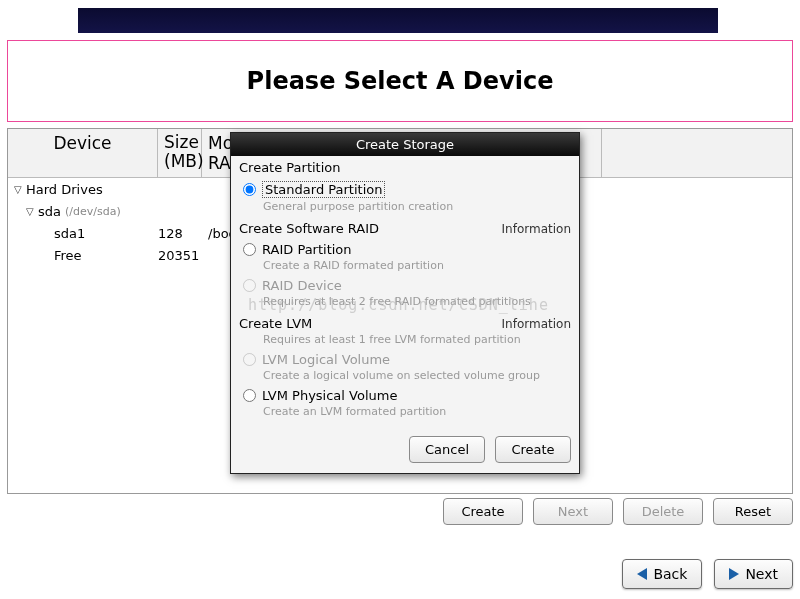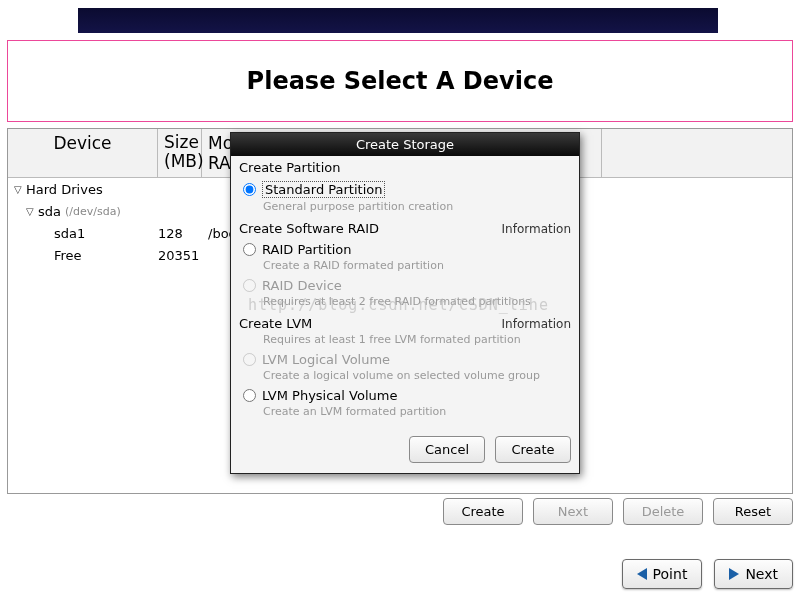--- a/index.html
+++ b/index.html
@@ -102,7 +102,7 @@
 <div class="navbar">
   <div class="navbtn">
       <span class="arrow-left"></span>
-      <span>Point</span>
+      <span>Back</span>
     </div>
   <div class="navbtn">
       <span class="arrow-right"></span>

